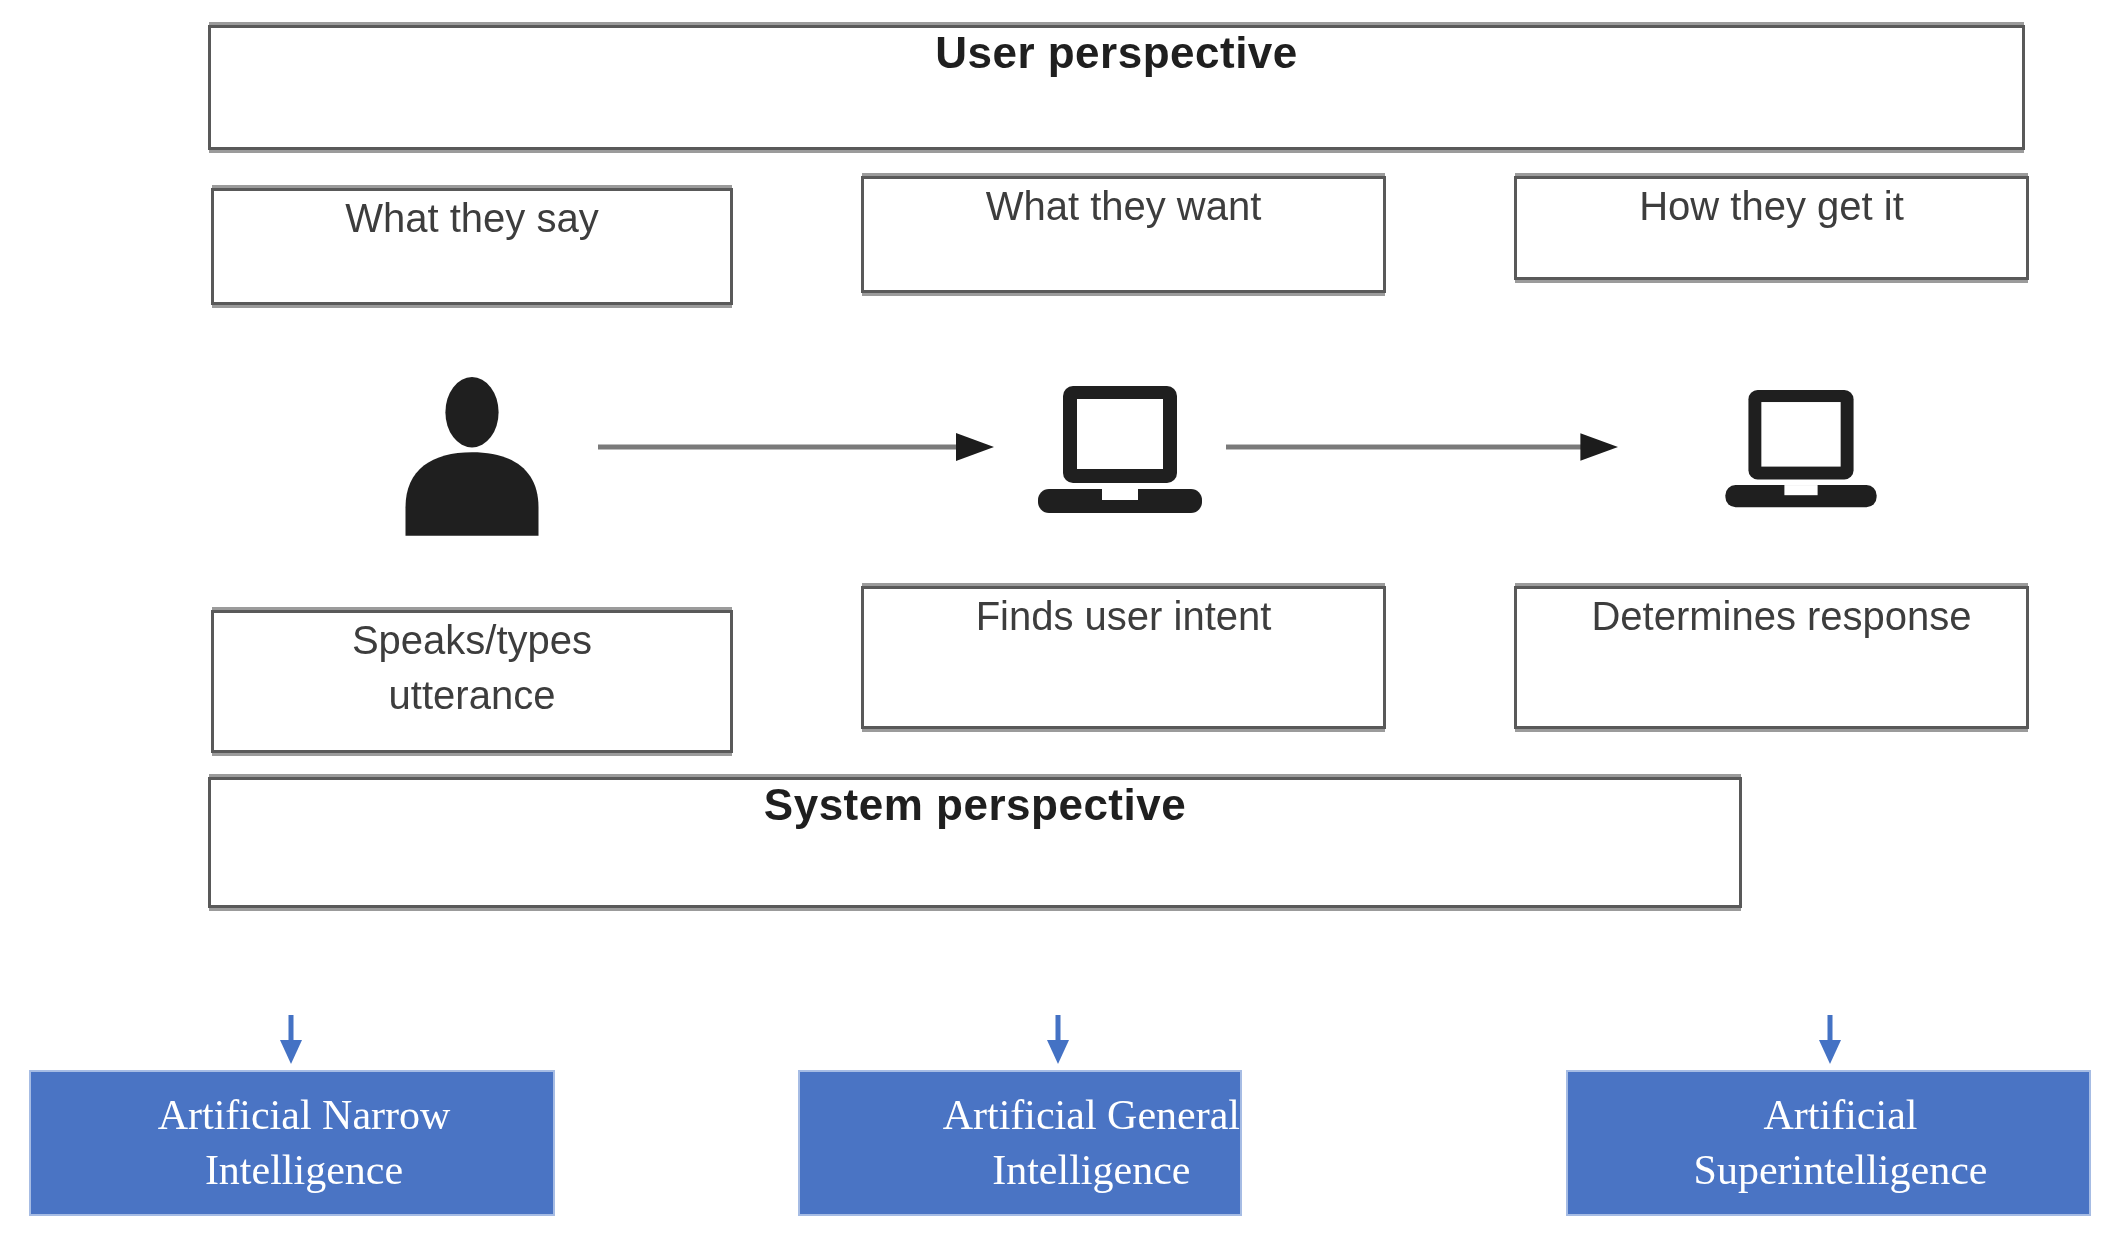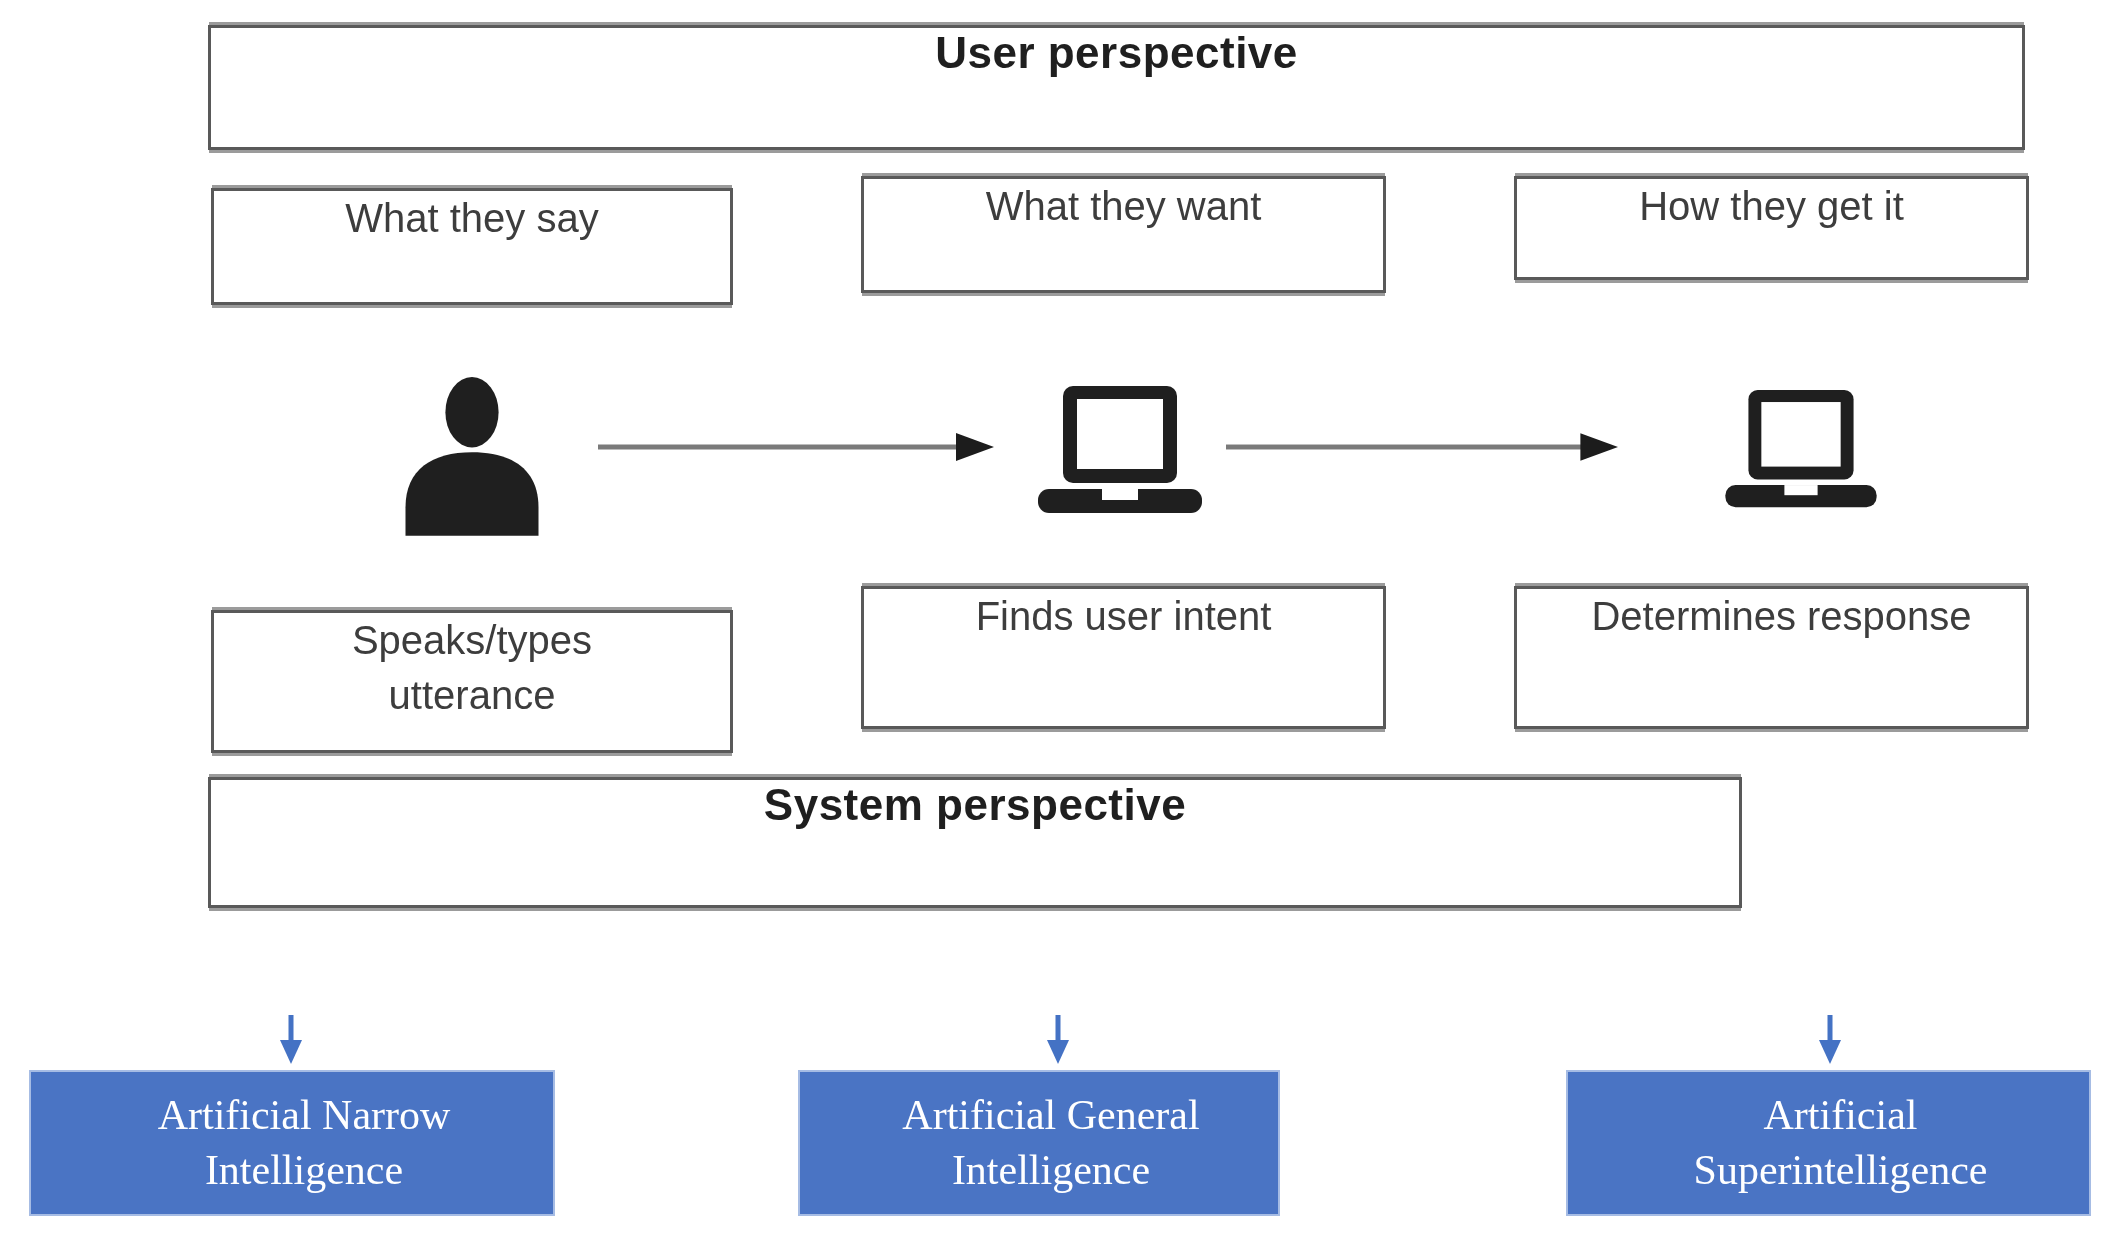--- a/index.html
+++ b/index.html
@@ -74,7 +74,7 @@
     line-height:1.32;
   }
   #ai1{left:29px;   width:526px;}
-  #ai2{left:798px;  width:482px;}
+  #ai2{left:798px;  width:444px;justify-content:flex-end;}
   #ai3{left:1566px; width:525px;}
   
   .bluearrow{position:absolute;top:1015px;width:40px;height:50px;color:var(--blue_arrow,#4472c4);}

